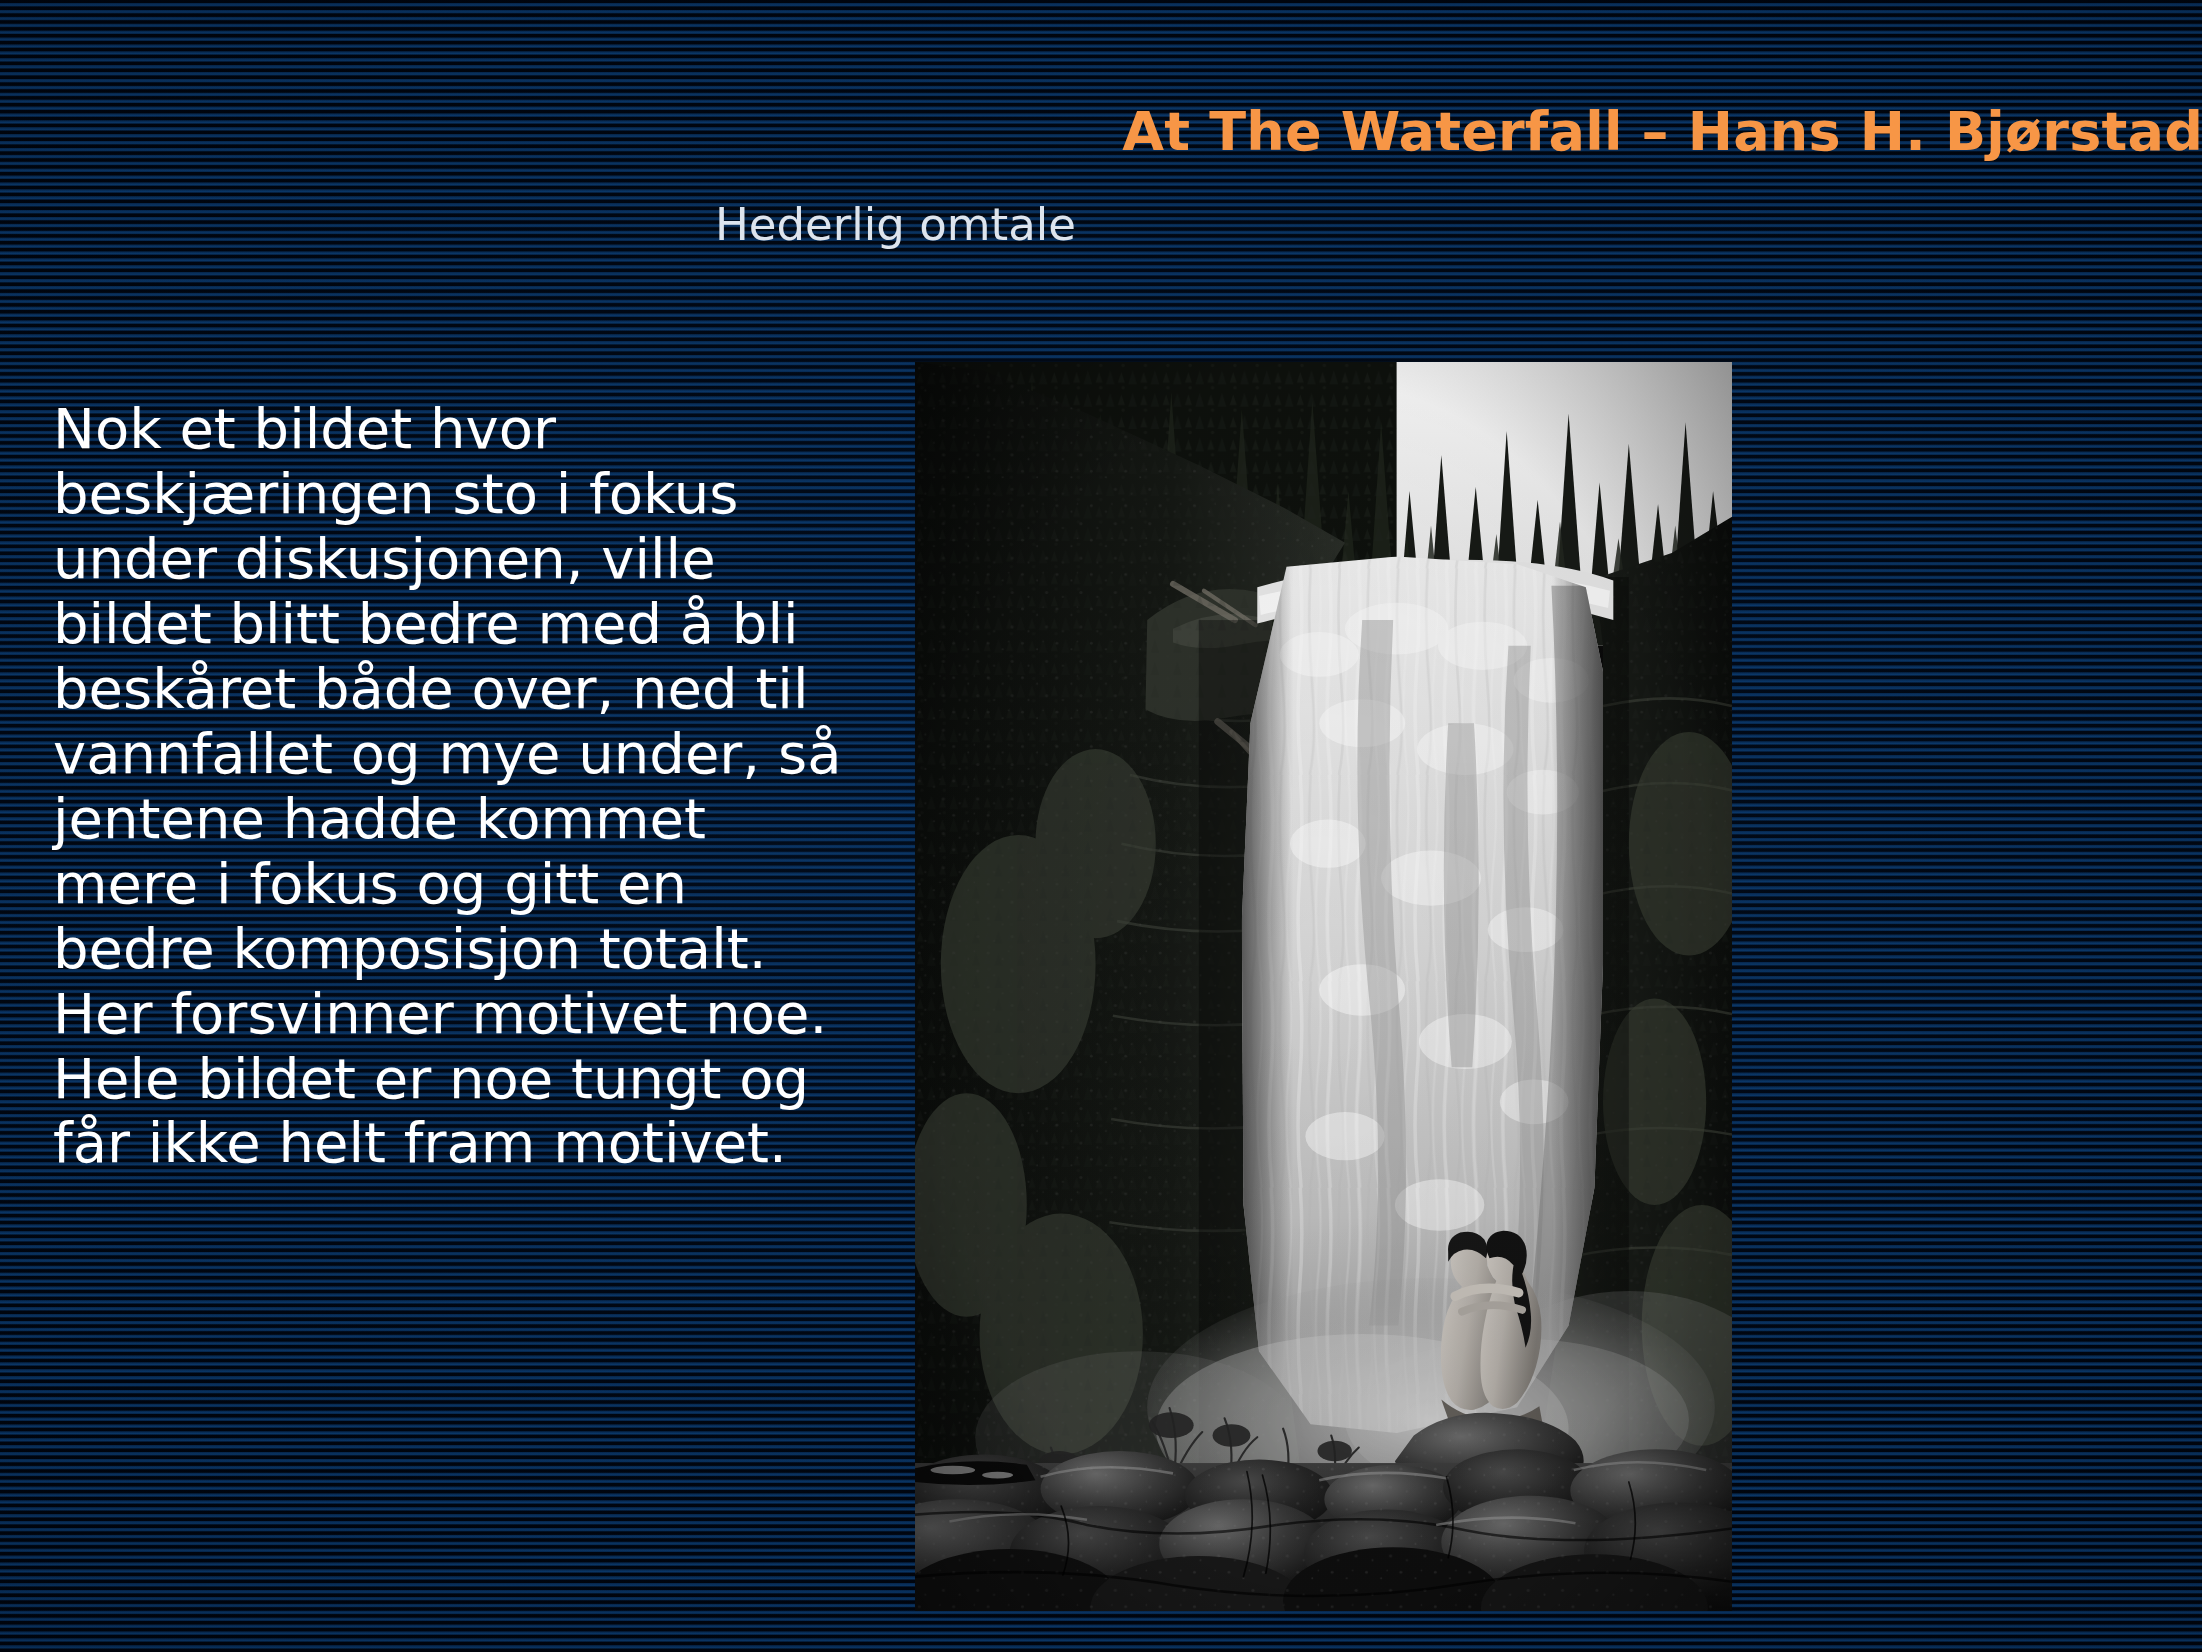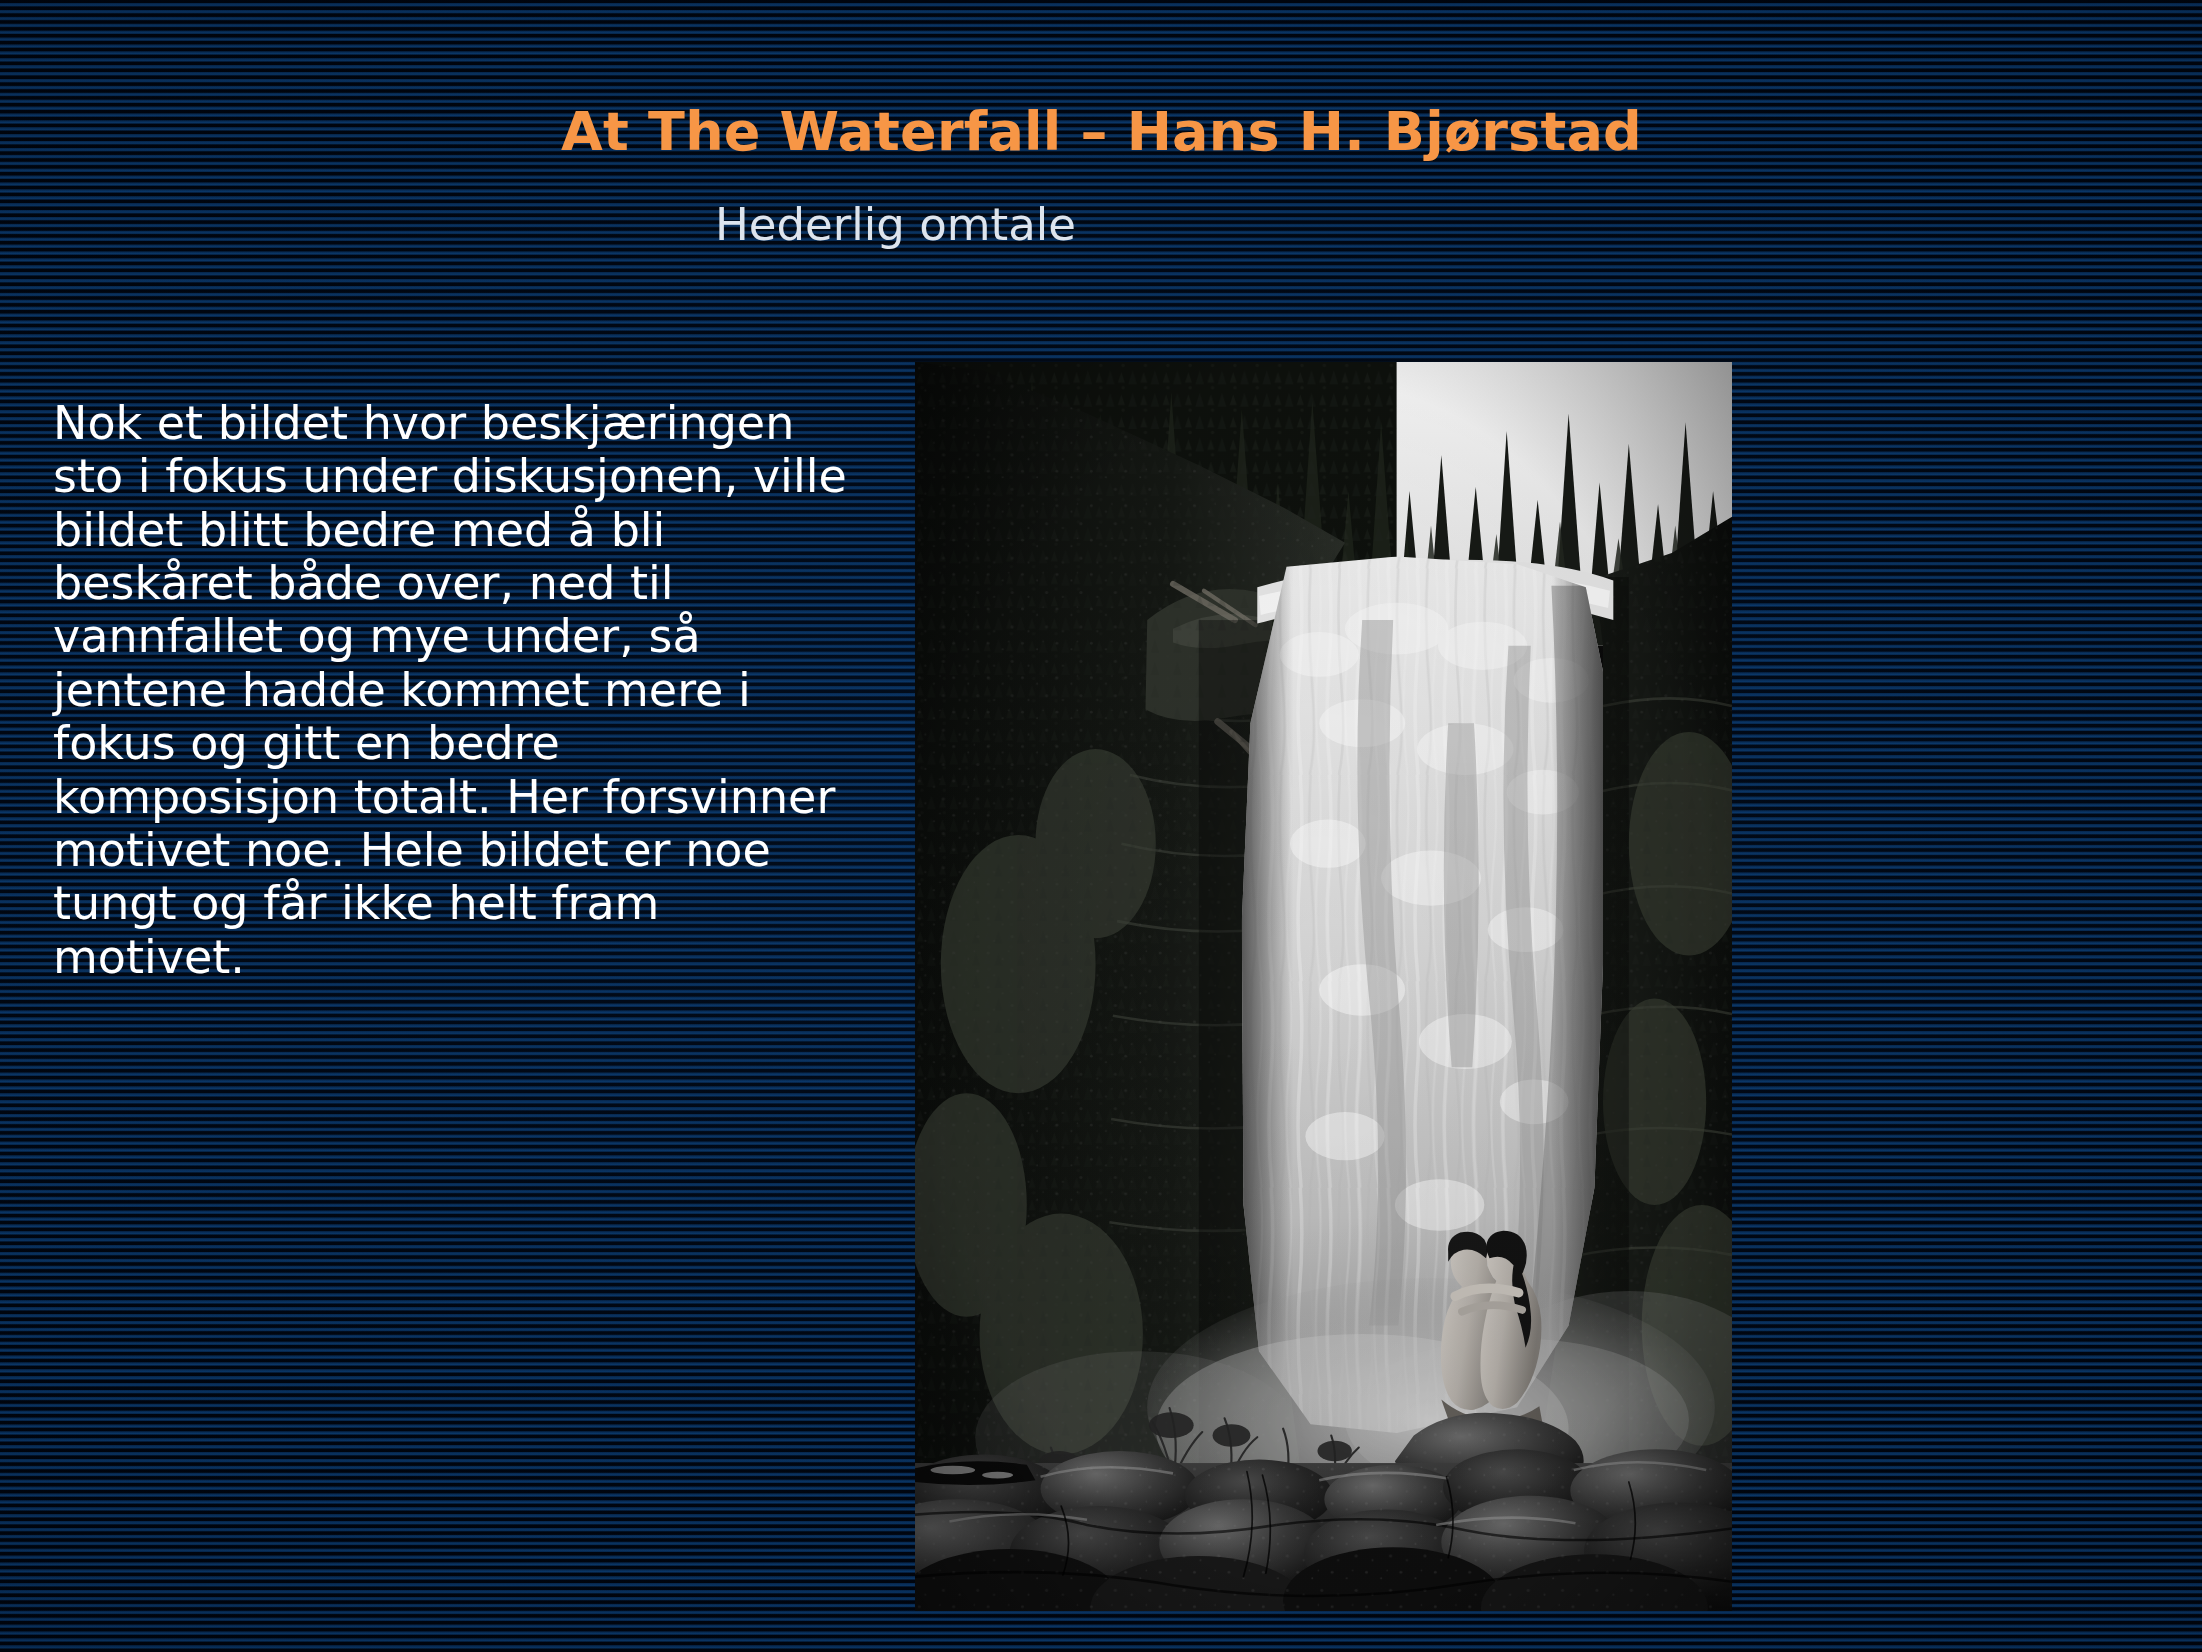--- a/index.html
+++ b/index.html
@@ -47,7 +47,7 @@
     left: 0;
     top: 102px;
     width: 2203px;
-    text-align: center;
+    text-align: right;
     font-size: 54px;
     font-weight: bold;
     color: #F79646;

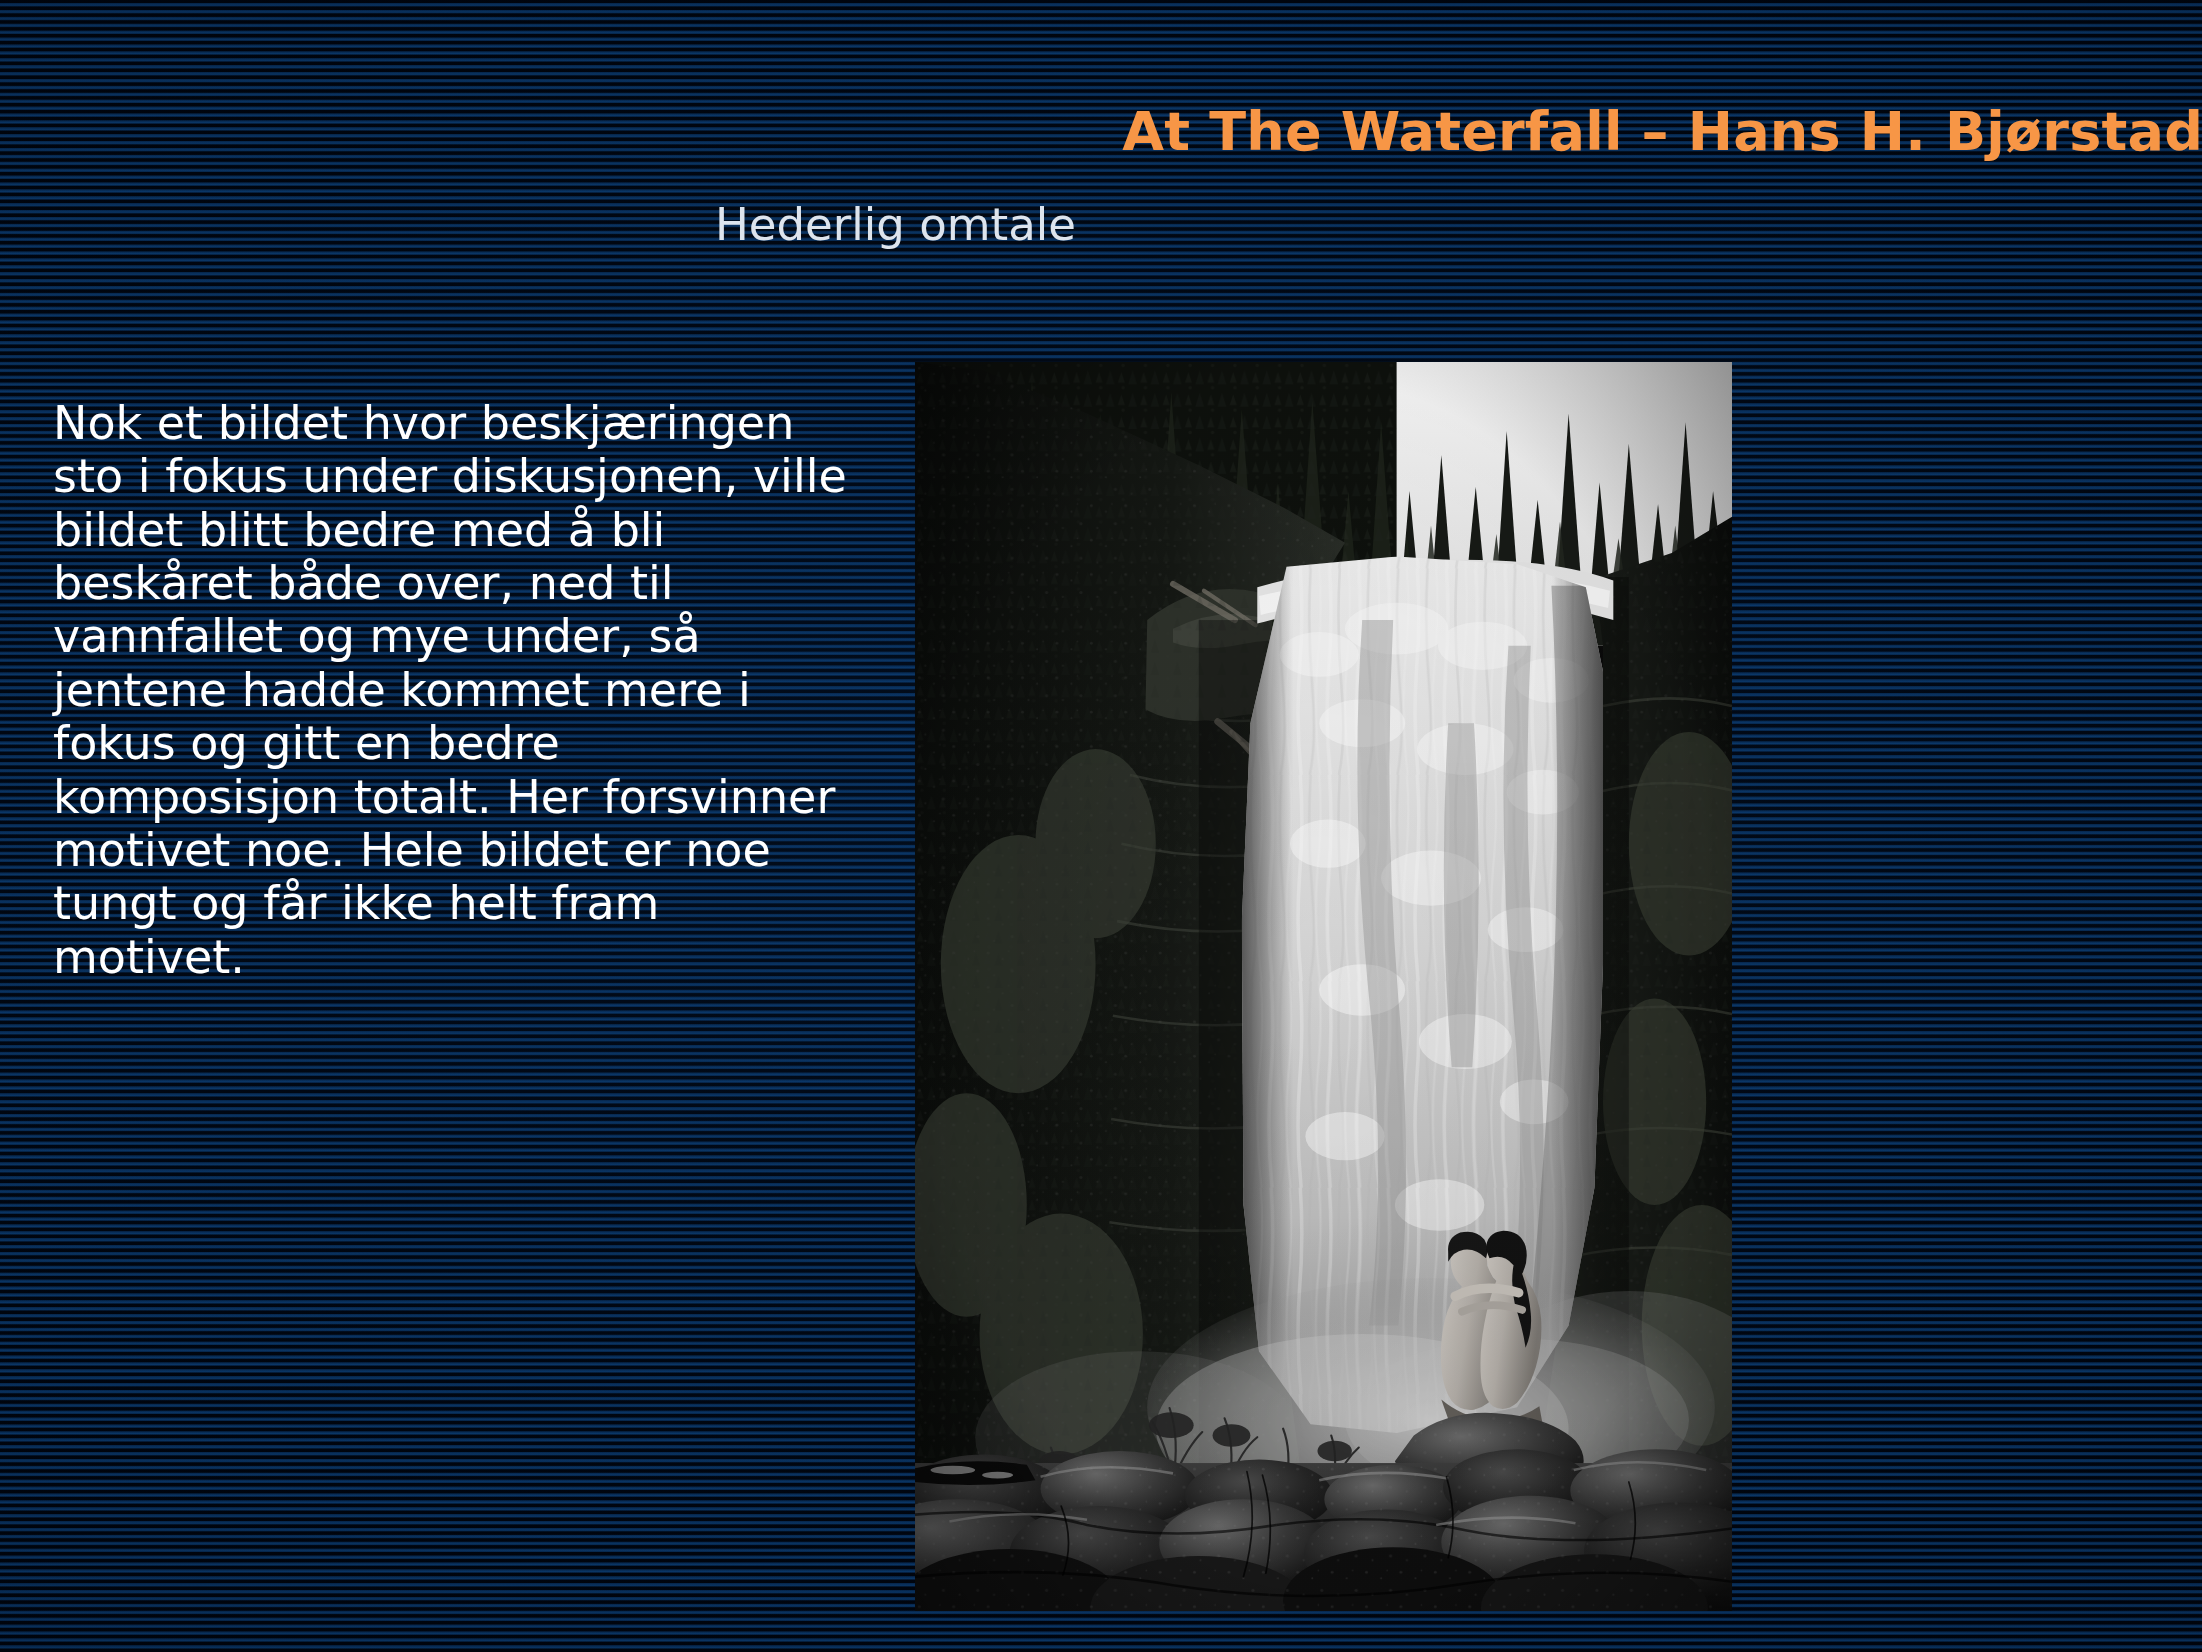--- a/index.html
+++ b/index.html
@@ -76,7 +76,7 @@
     left: 53px;
     top: 397px;
     width: 796px;
-    font-size: 46px;
+    font-size: 56px;
     line-height: 1.16;
     color: #FFFFFF;
     text-align: left;

